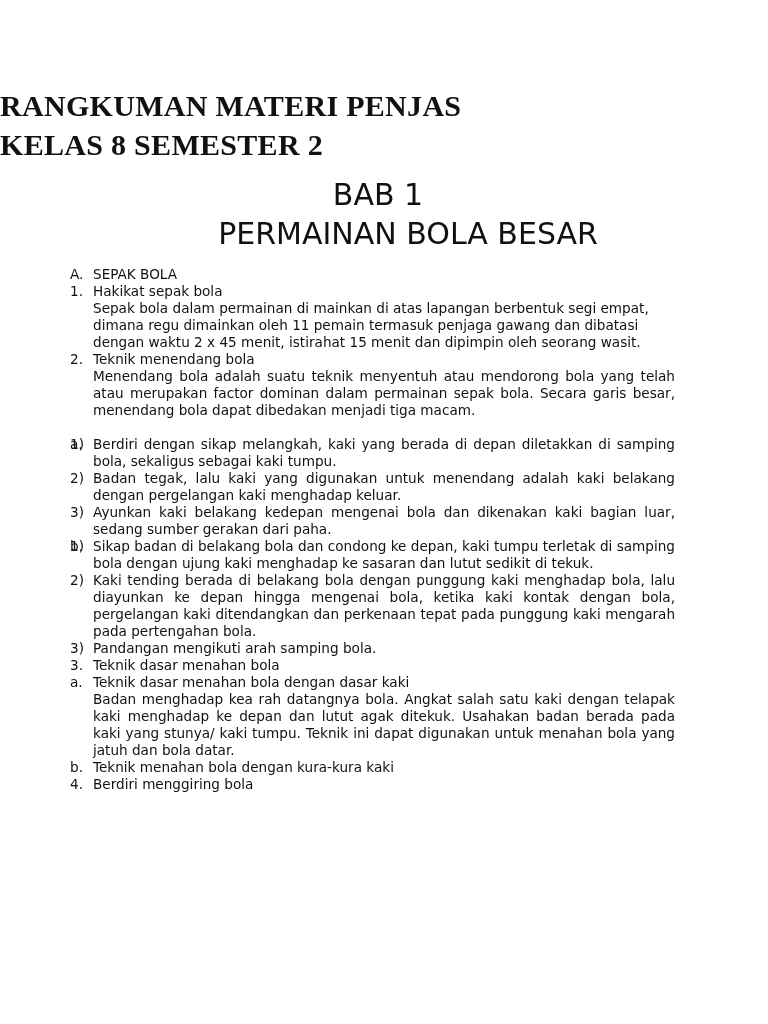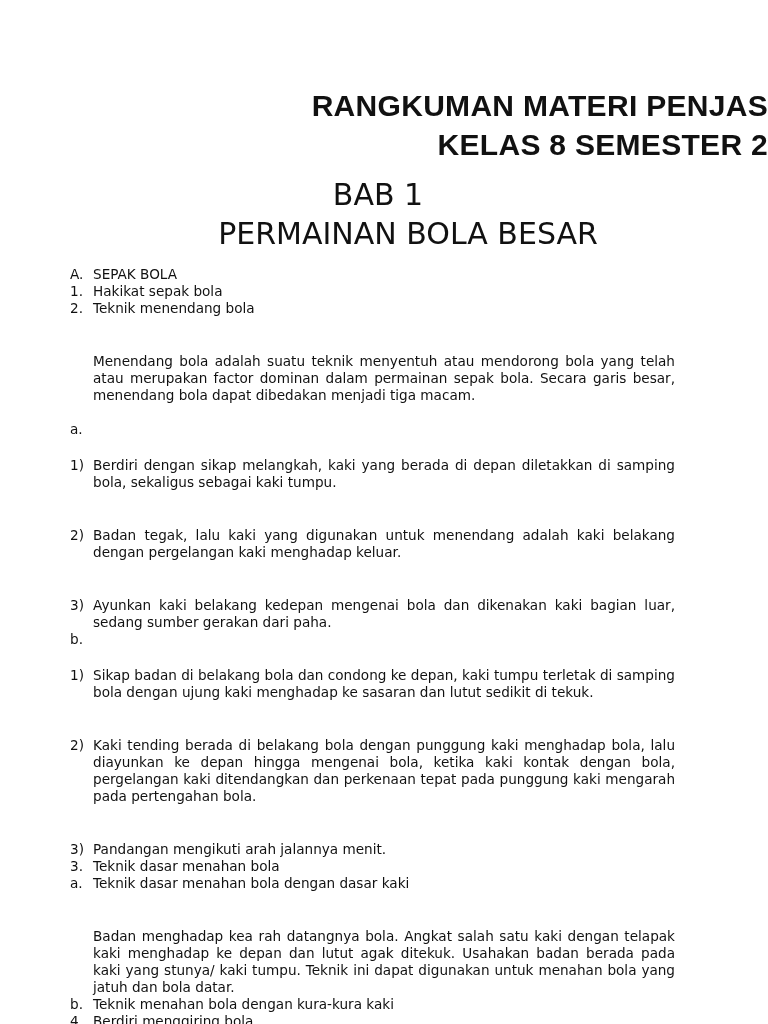--- a/index.html
+++ b/index.html
@@ -6,8 +6,8 @@
   body { width: 768px; height: 1024px; position: relative; overflow: hidden; color: #111; }
   .page { position: absolute; left: 0; top: 0; width: 768px; height: 1024px; background: #fff; }
   .title {
-    position: absolute; left: 0; width: 768px; text-align: right;
-    font-family: Liberation Sans, sans-serif; font-weight: bold; font-size: 30px;
+    position: absolute; left: 0; width: 768px; text-align: left;
+    font-family: Liberation Serif, serif; font-weight: bold; font-size: 30px;
     letter-spacing: 0.3px; line-height: 36px; margin: 0;
   }
   .t1 { top: 88px; }

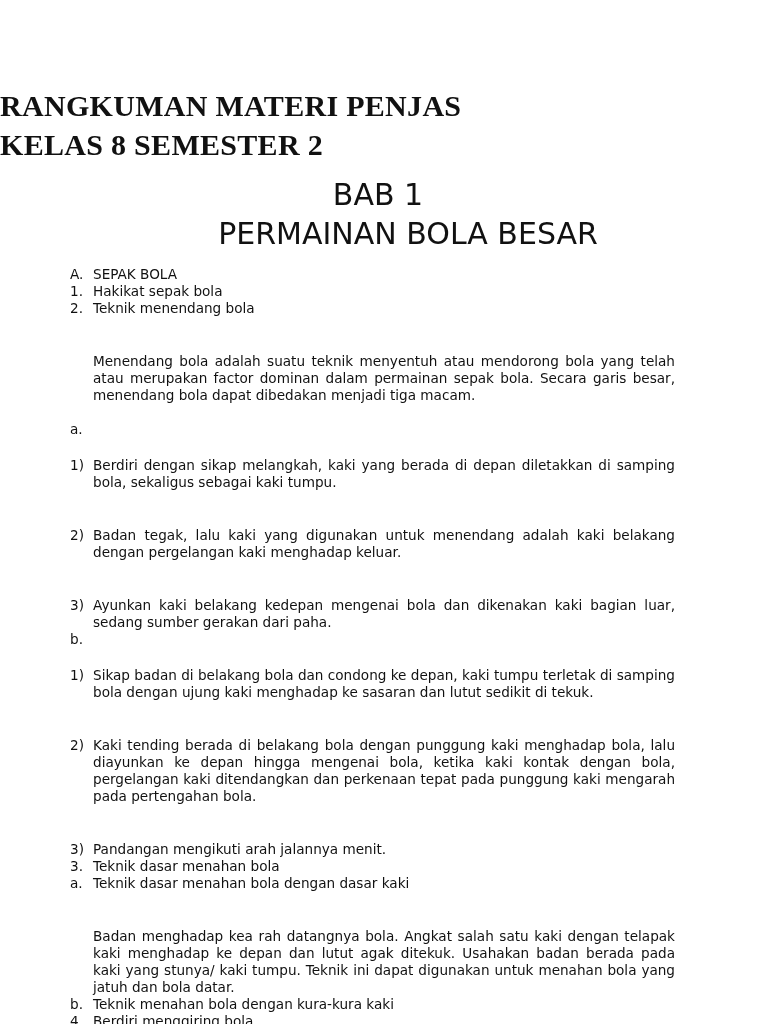--- a/index.html
+++ b/index.html
@@ -48,6 +48,7 @@
       <span class="mk">1.</span>
       <span>Hakikat sepak bola</span>
     </div>
+    <div class="p">Sepak bola dalam permainan di mainkan di atas lapangan berbentuk segi empat, dimana regu dimainkan oleh 11 pemain termasuk penjaga gawang dan dibatasi dengan waktu 2 x 45 menit, istirahat 15 menit dan dipimpin oleh seorang wasit.</div>
 
     <div class="row">
       <span class="mk">2.</span>

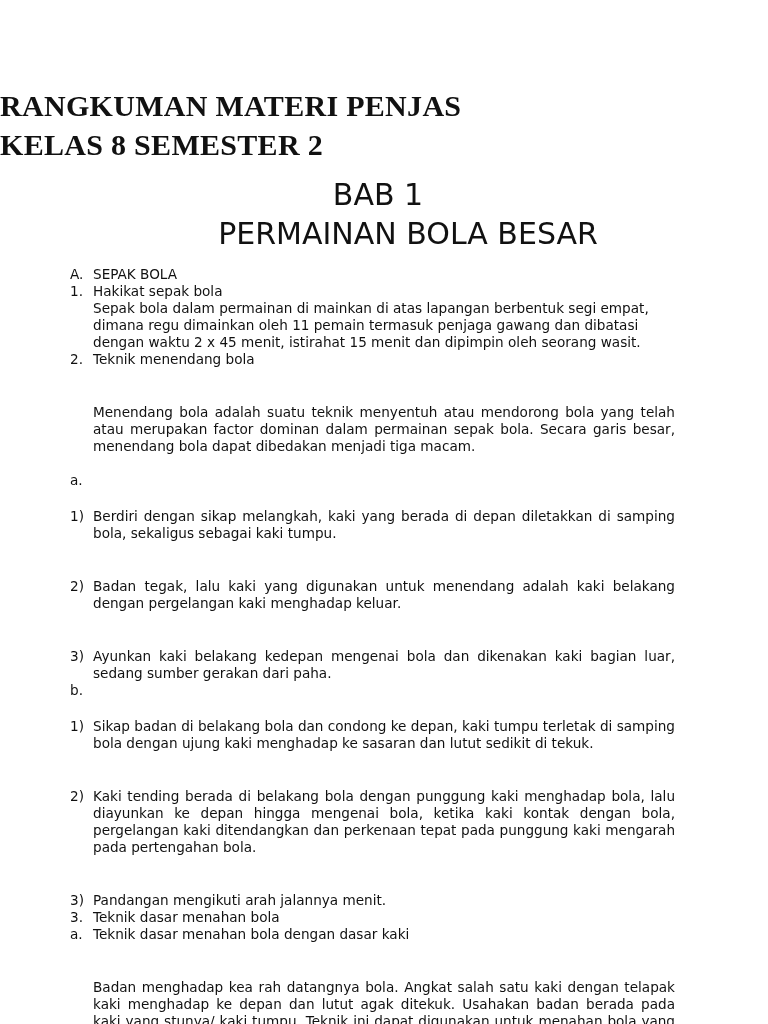--- a/index.html
+++ b/index.html
@@ -25,7 +25,7 @@
   .row { position: relative; padding-left: 23px; }
   .row .mk { position: absolute; left: 0; top: 0; }
   .p { padding-left: 23px; }
-  .just { text-align: justify; text-align-last: left; margin-top: 36px; }
+  .just { text-align: justify; text-align-last: left; }
   .gap { height: 17px; }
 </style>
 </head>

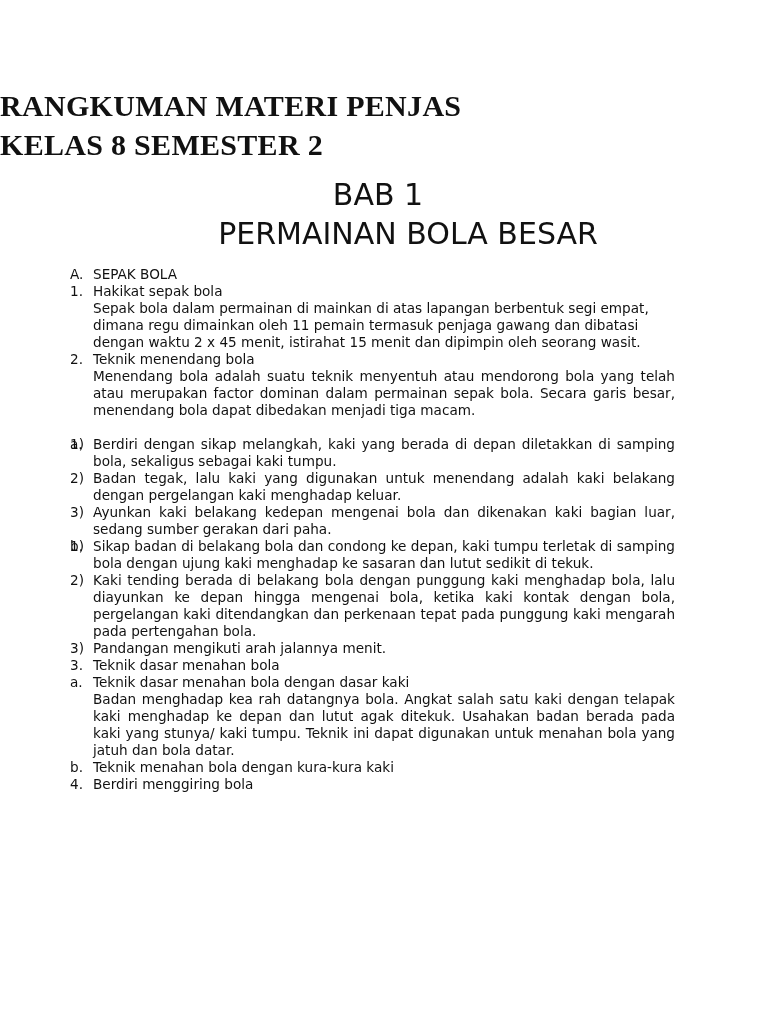--- a/index.html
+++ b/index.html
@@ -86,7 +86,7 @@
     </div>
     <div class="row just">
       <span class="mk">3)</span>
-      <span>Pandangan mengikuti arah jalannya menit.</span>
+      <span>Pandangan mengikuti arah samping bola.</span>
     </div>
 
     <div class="row">

